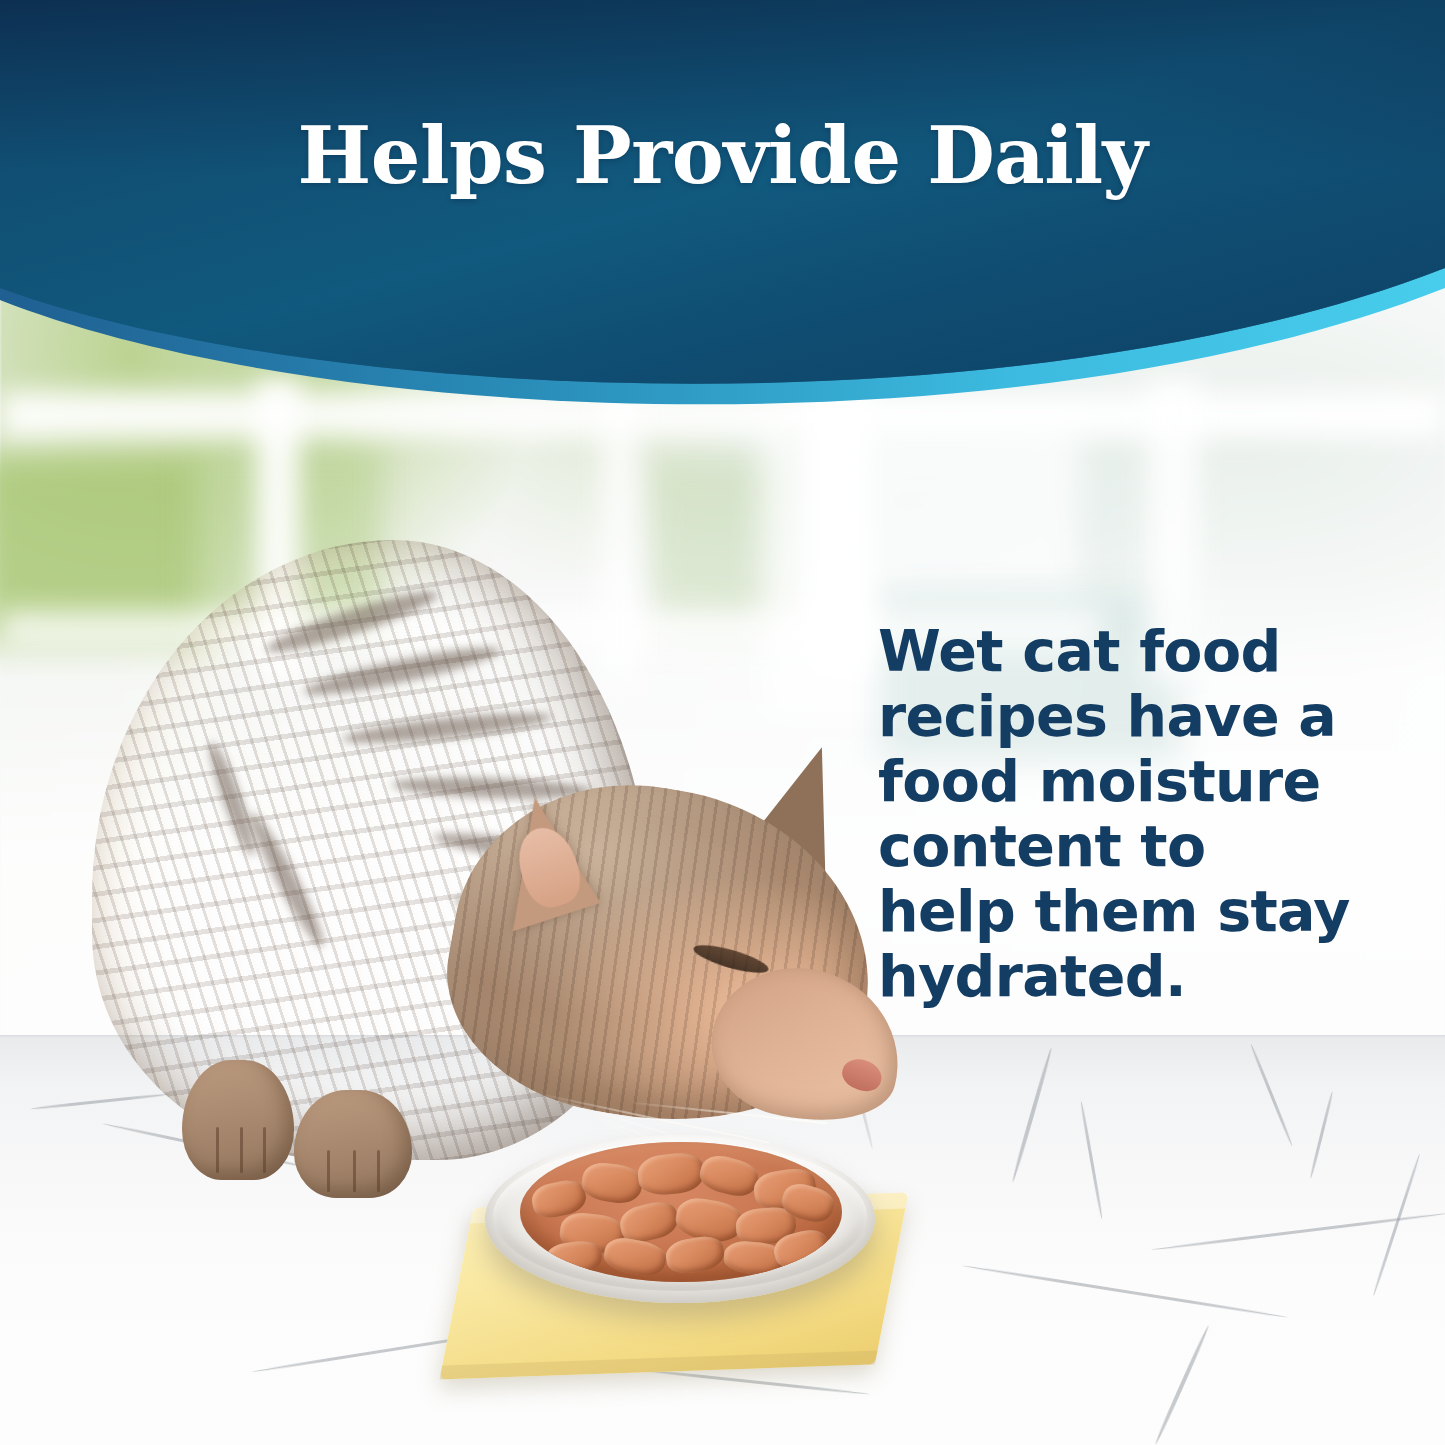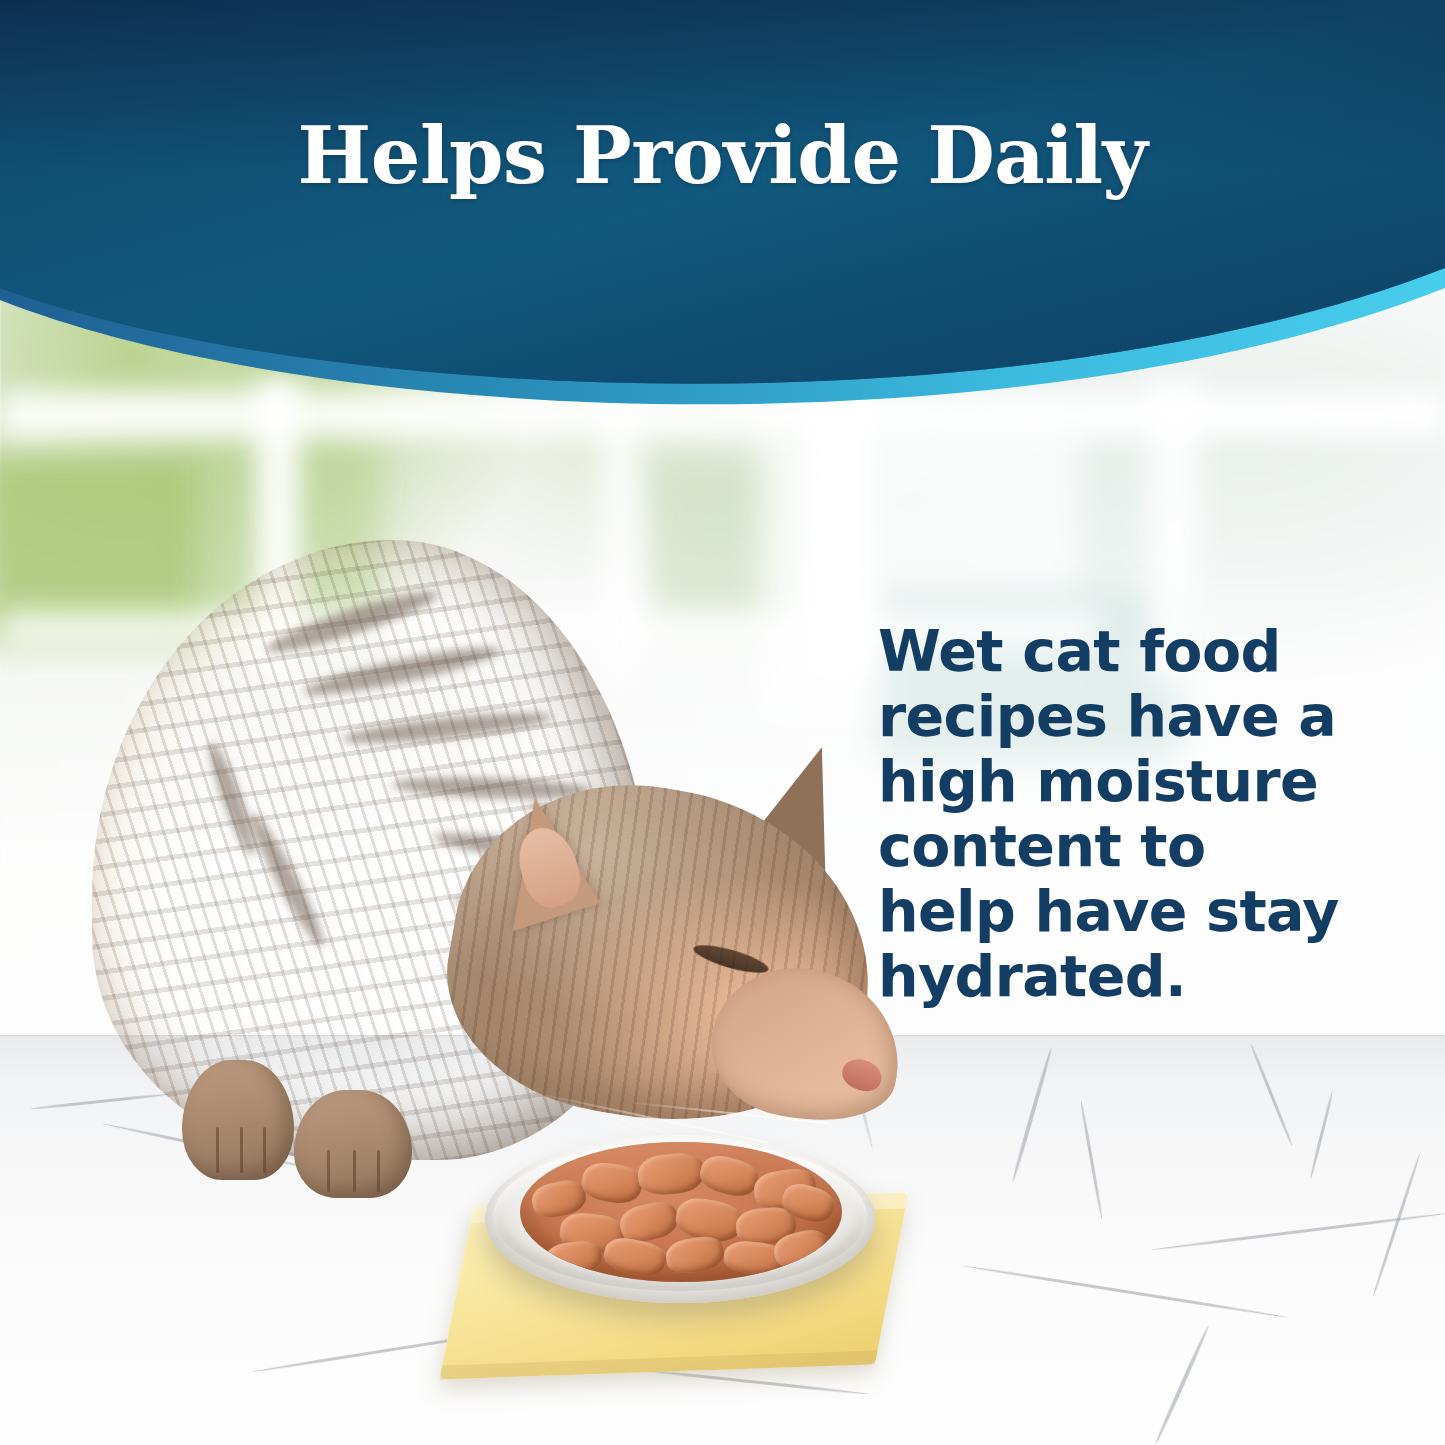--- a/index.html
+++ b/index.html
@@ -374,7 +374,7 @@
     <span>Helps Provide Daily</span>
   </h1>
 
-  <p class="copy">Wet cat food recipes have a high moisture content to help have stay hydrated.</p>
+  <p class="copy">Wet cat food recipes have a food moisture content to help them stay hydrated.</p>
 
 </div>
 

